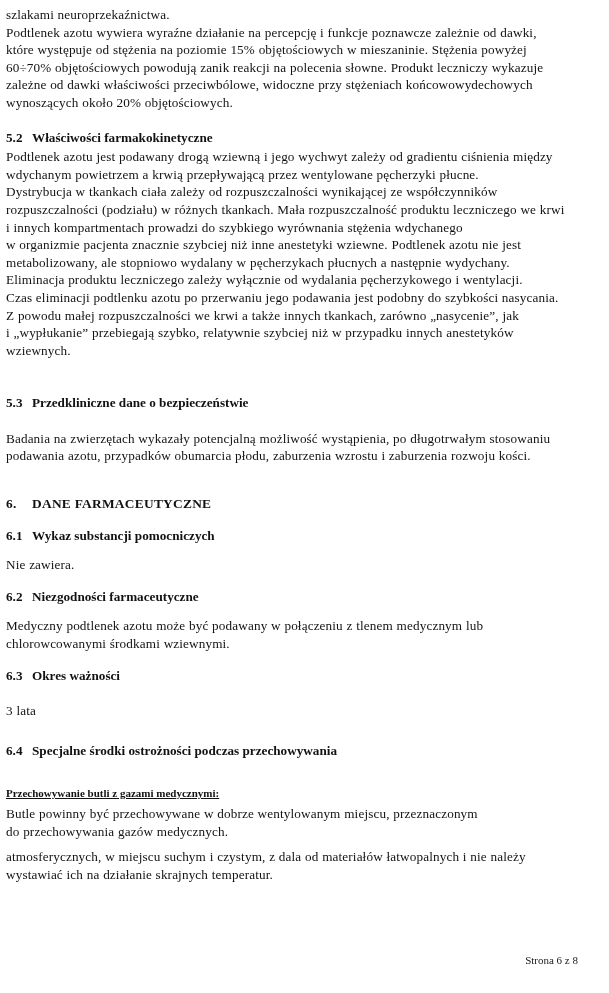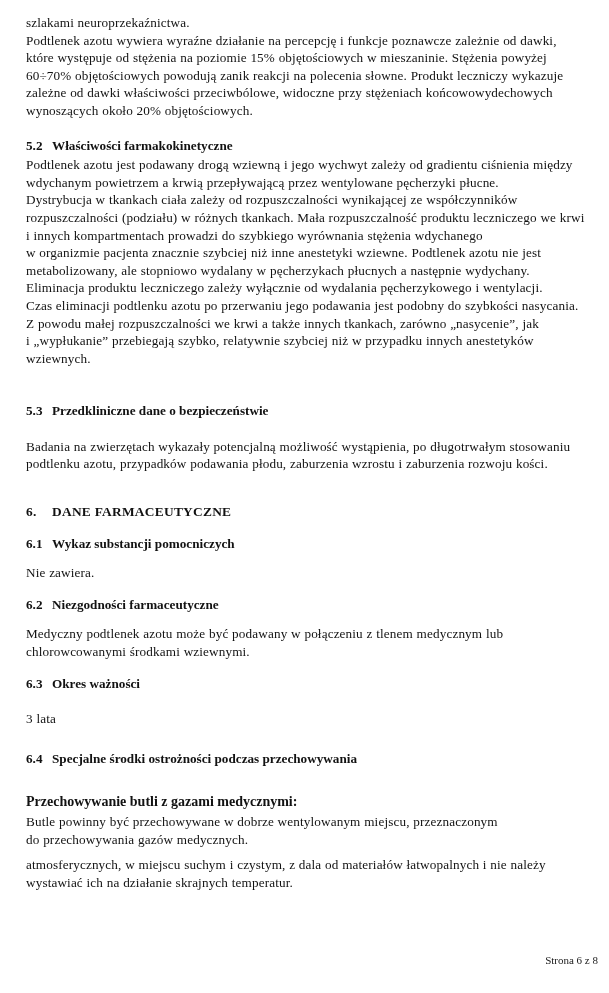--- a/index.html
+++ b/index.html
@@ -21,8 +21,7 @@
     width: 590px;
     height: 993px;
     box-sizing: border-box;
-    padding: 8px 8px 0 6px;
-    margin-left: 20px;
+    padding: 0 8px 0 6px;
   }
   .para {
     font-size: 13.2px;

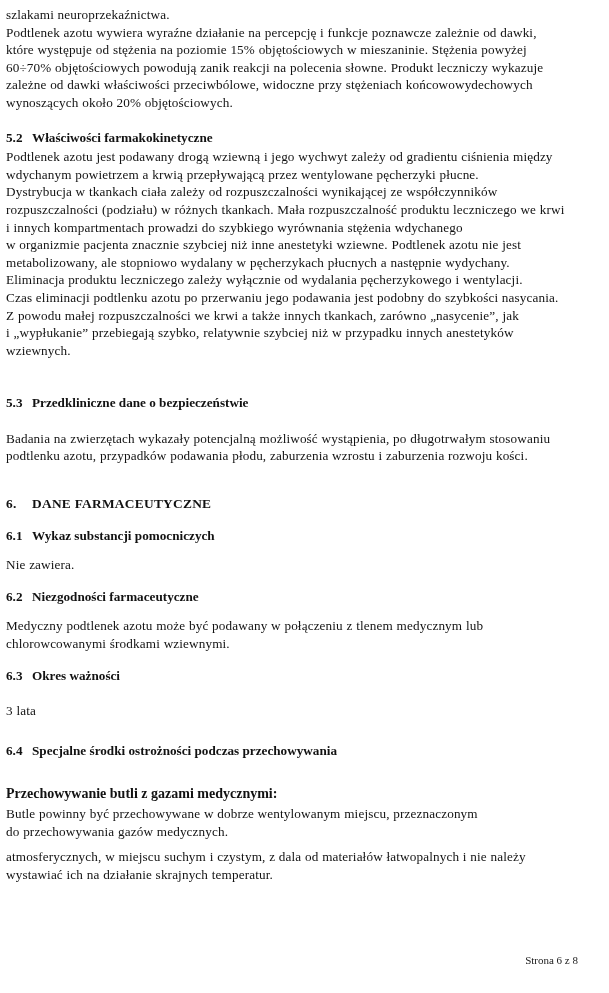--- a/index.html
+++ b/index.html
@@ -129,7 +129,7 @@
 
   <p class="para">
     <span class="ln">Badania na zwierzętach wykazały potencjalną możliwość wystąpienia, po długotrwałym stosowaniu</span>
-    <span class="ln">podtlenku azotu, przypadków podawania płodu, zaburzenia wzrostu i zaburzenia rozwoju kości.</span>
+    <span class="ln">podawania azotu, przypadków obumarcia płodu, zaburzenia wzrostu i zaburzenia rozwoju kości.</span>
   </p>
 
   <div class="sp-30"></div>

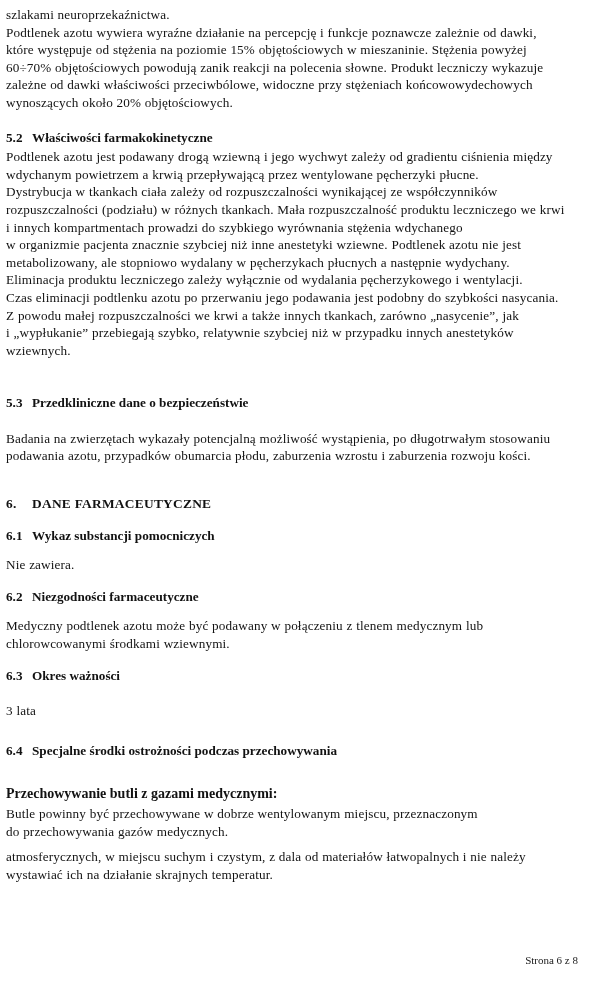--- a/index.html
+++ b/index.html
@@ -57,10 +57,11 @@
   }
   .bold-inline {
     font-weight: bold;
-    font-size: 14px;
+    font-size: 11px;
     line-height: 17.6px;
     margin: 0;
     white-space: pre;
+    text-decoration: underline;
   }
   .sp-2  { height: 2px; }
   .sp-6  { height: 6px; }

